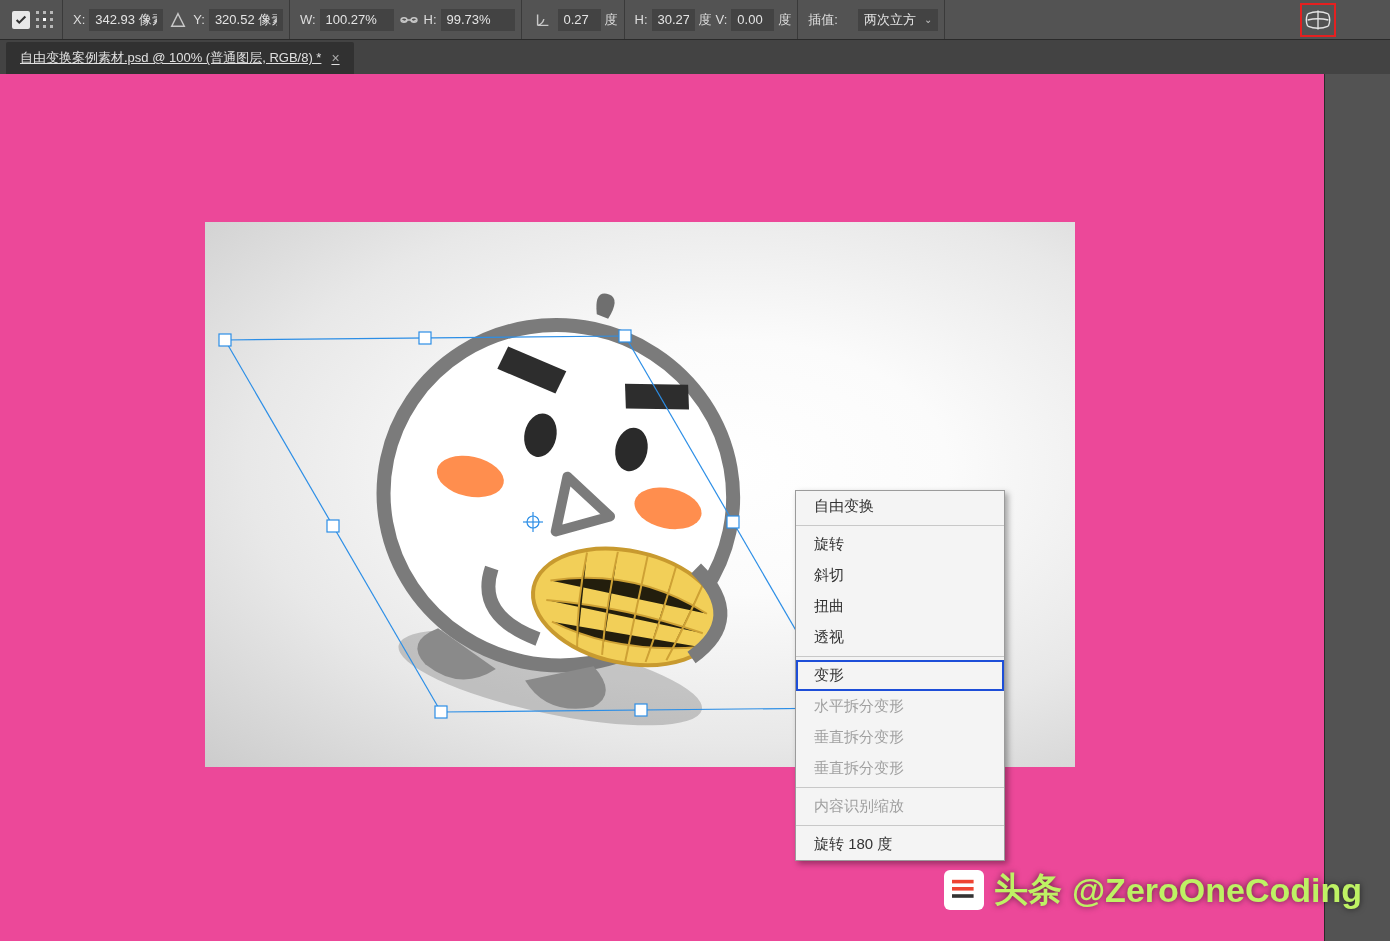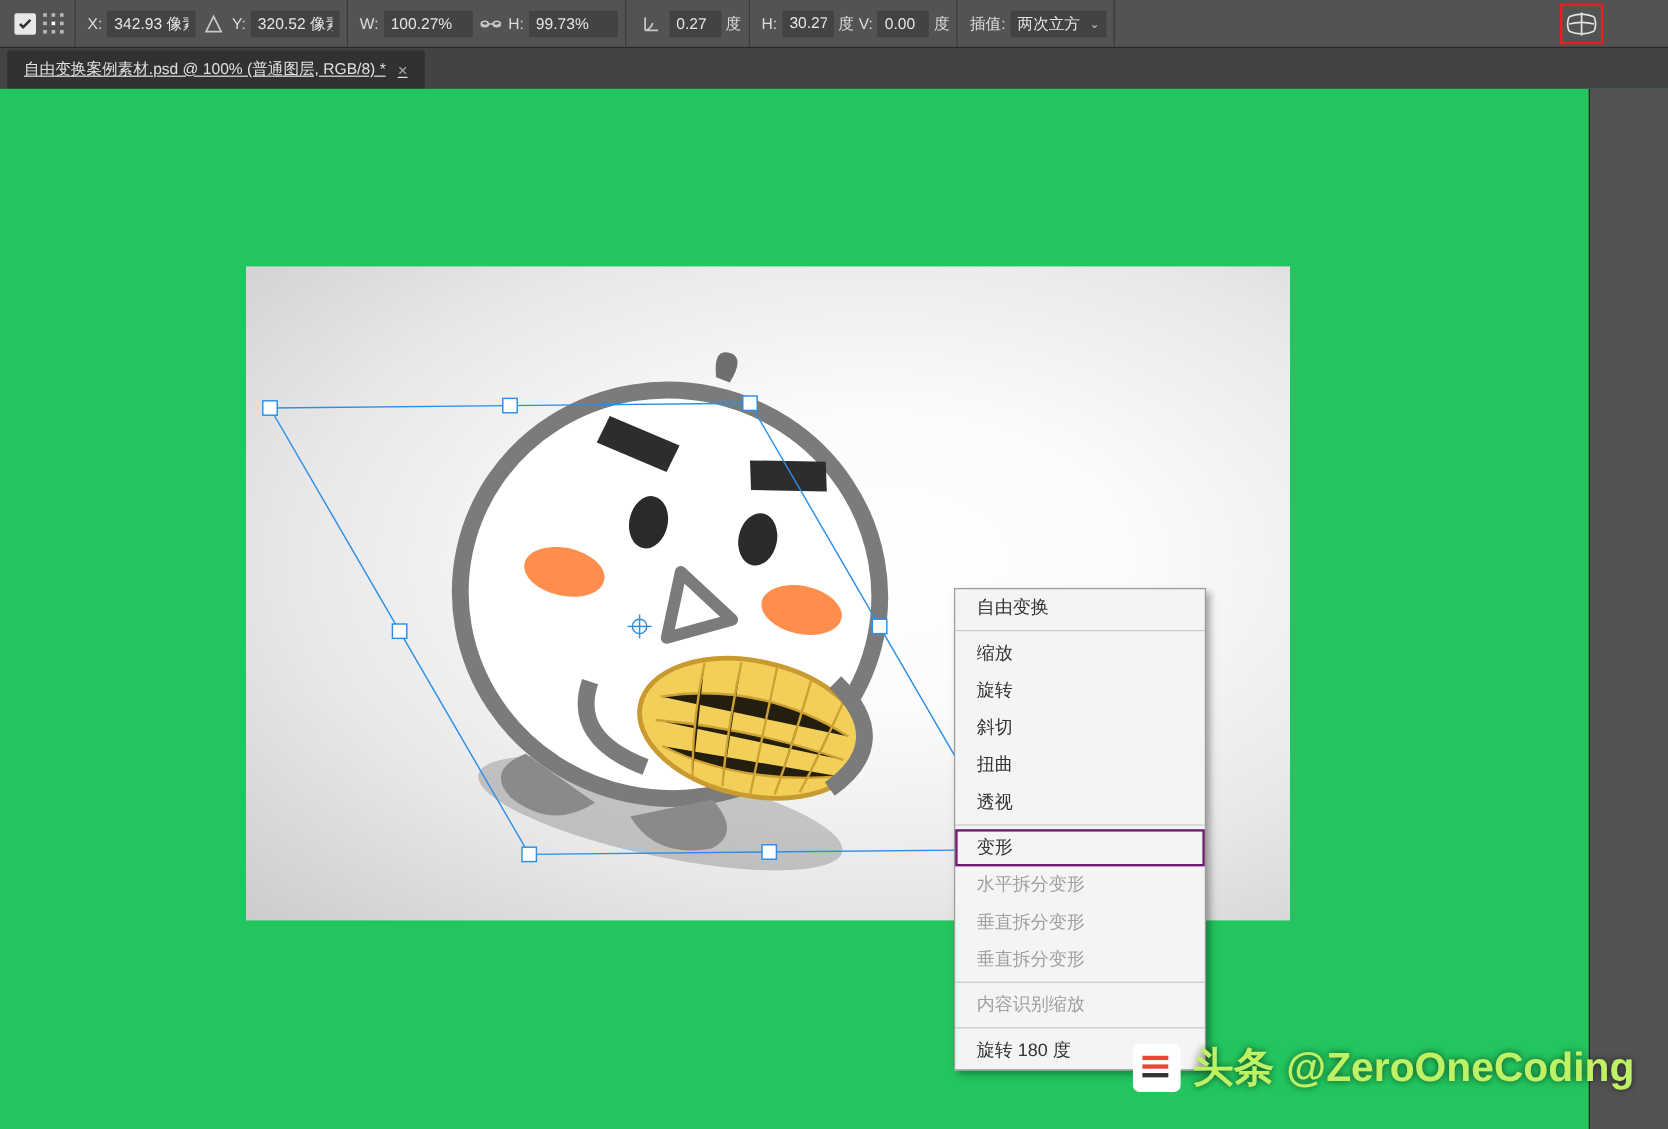--- a/index.html
+++ b/index.html
@@ -15,7 +15,7 @@
   .opt-label { color: #ddd; font-size: 13px; white-space: nowrap; }
   .opt-input { background: #434343; border: none; color: #e4e4e4; font-size: 13px; padding: 3px 6px; width: 74px; height: 22px; }
   .opt-input.narrow { width: 43px; }
-  .opt-select { background: #434343; color: #e4e4e4; font-size: 13px; padding: 3px 6px; border: none; height: 22px; display: flex; align-items: center; gap: 8px; }
+  .opt-select { background: #434343; color: #e4e4e4; font-size: 13px; padding: 3px 6px; border: none; height: 22px; display: flex; align-items: center; gap: 8px; margin-left: 16px; }
   .chev { color: #c2c2c2; font-size: 10px; }
   .opt-icon { width: 22px; height: 22px; display: flex; align-items: center; justify-content: center; color: #c8c8c8; }
   .warp-btn { width: 36px; height: 34px; border: 2px solid #e52020; display: flex; align-items: center; justify-content: center; margin-left: auto; margin-right: 48px; }

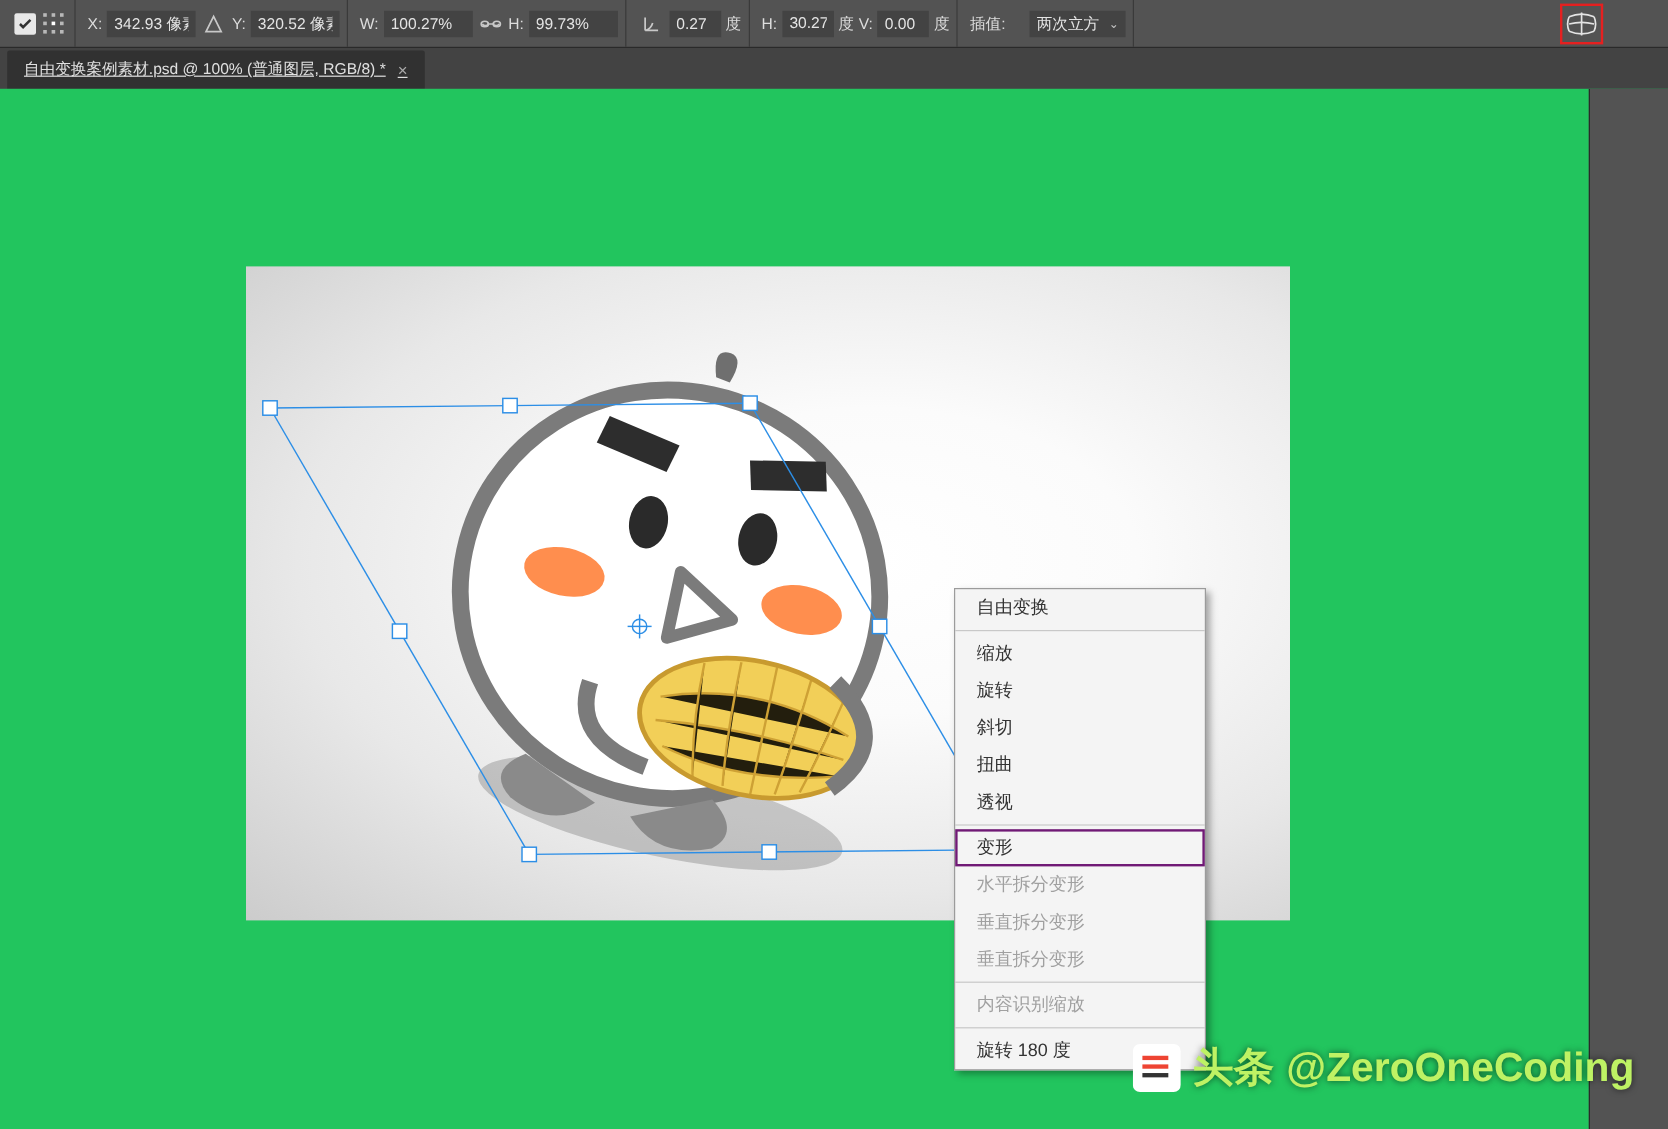--- a/index.html
+++ b/index.html
@@ -27,7 +27,7 @@
   .tab-close { color: #aaa; font-size: 14px; line-height: 1; }
 
   
-  .canvas-area { position: relative; height: calc(100% - 74px); background: #22c55e; overflow: hidden; }
+  .canvas-area { position: relative; height: calc(100% - 74px); background: #ec4899; overflow: hidden; }
   .artboard { position: absolute; left: 205px; top: 148px; width: 870px; height: 545px; background: radial-gradient(ellipse at 60% 45%, #ffffff 0%, #fbfbfb 30%, #e8e8e8 65%, #cccccc 100%); }
   .right-mask { position: absolute; right: 0; top: 0; width: 66px; height: 100%; background: #535353; border-left: 1px solid #2a2a2a; }
 

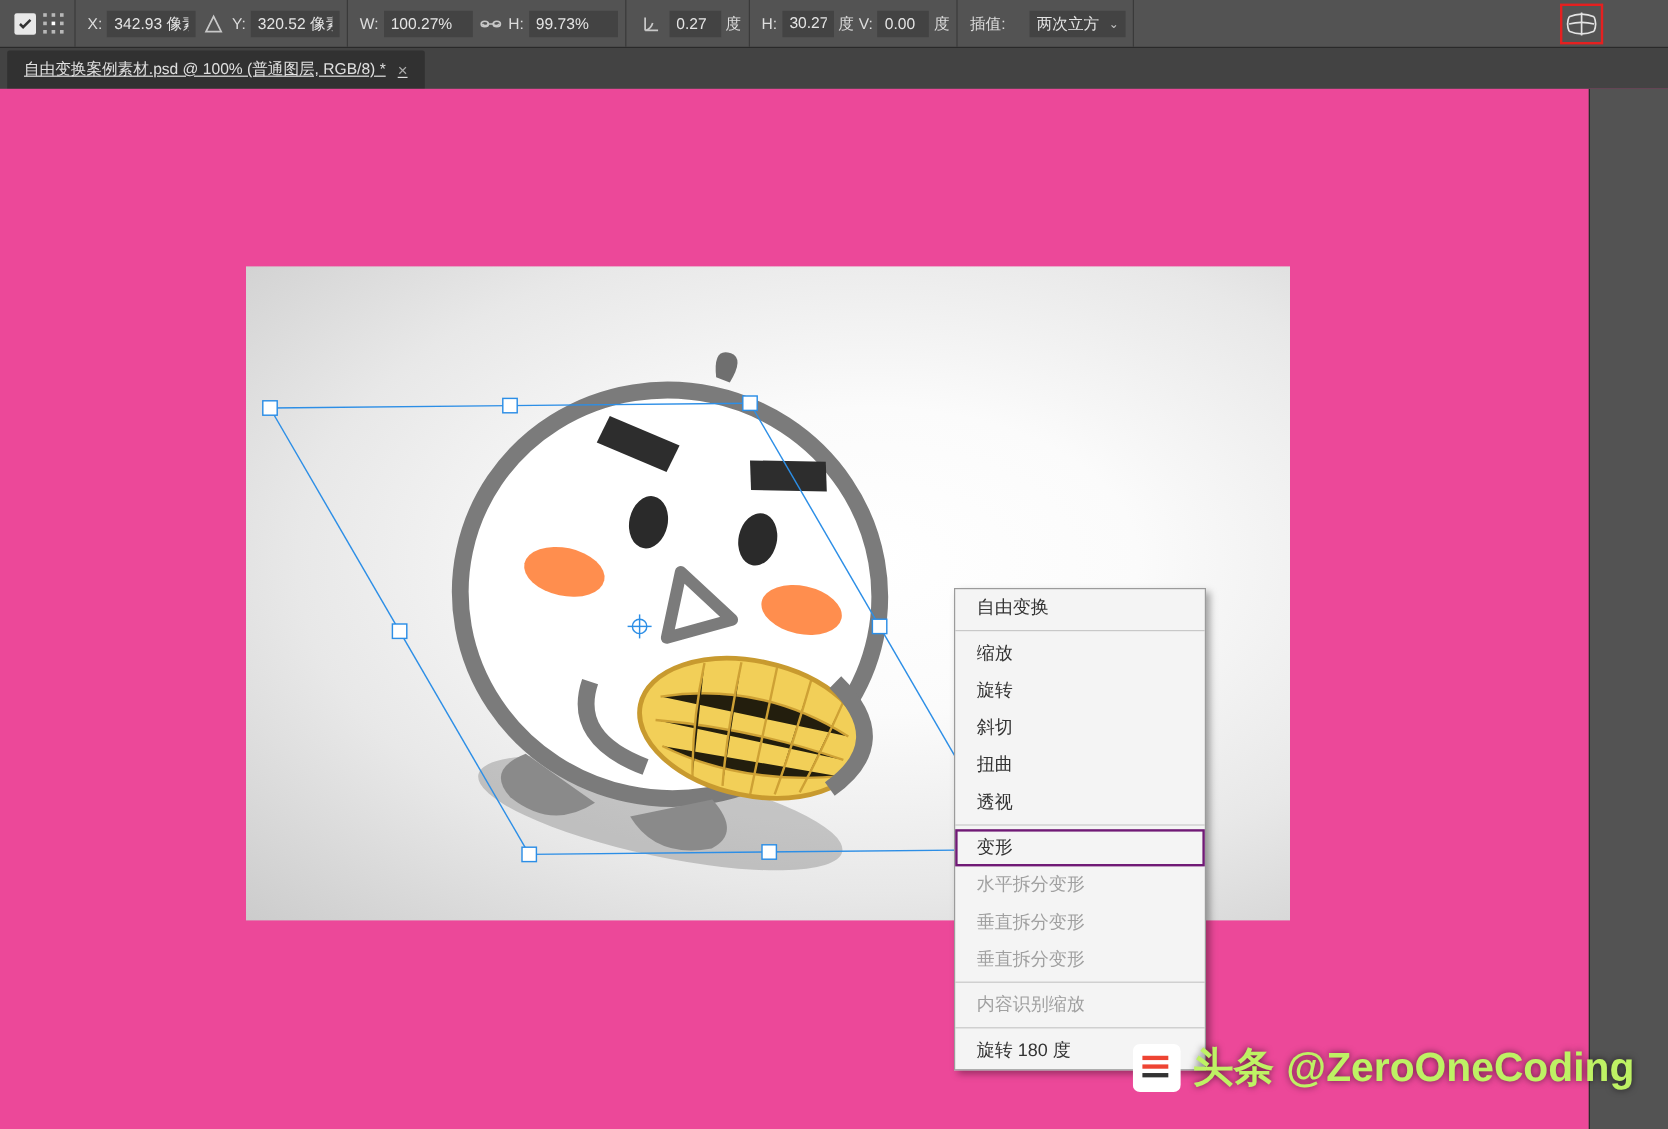--- a/index.html
+++ b/index.html
@@ -218,7 +218,6 @@
     <div class="ctx-menu">
       <div class="ctx-item">自由变换</div>
       <div class="ctx-sep"></div>
-      <div class="ctx-item">缩放</div>
       <div class="ctx-item">旋转</div>
       <div class="ctx-item">斜切</div>
       <div class="ctx-item">扭曲</div>

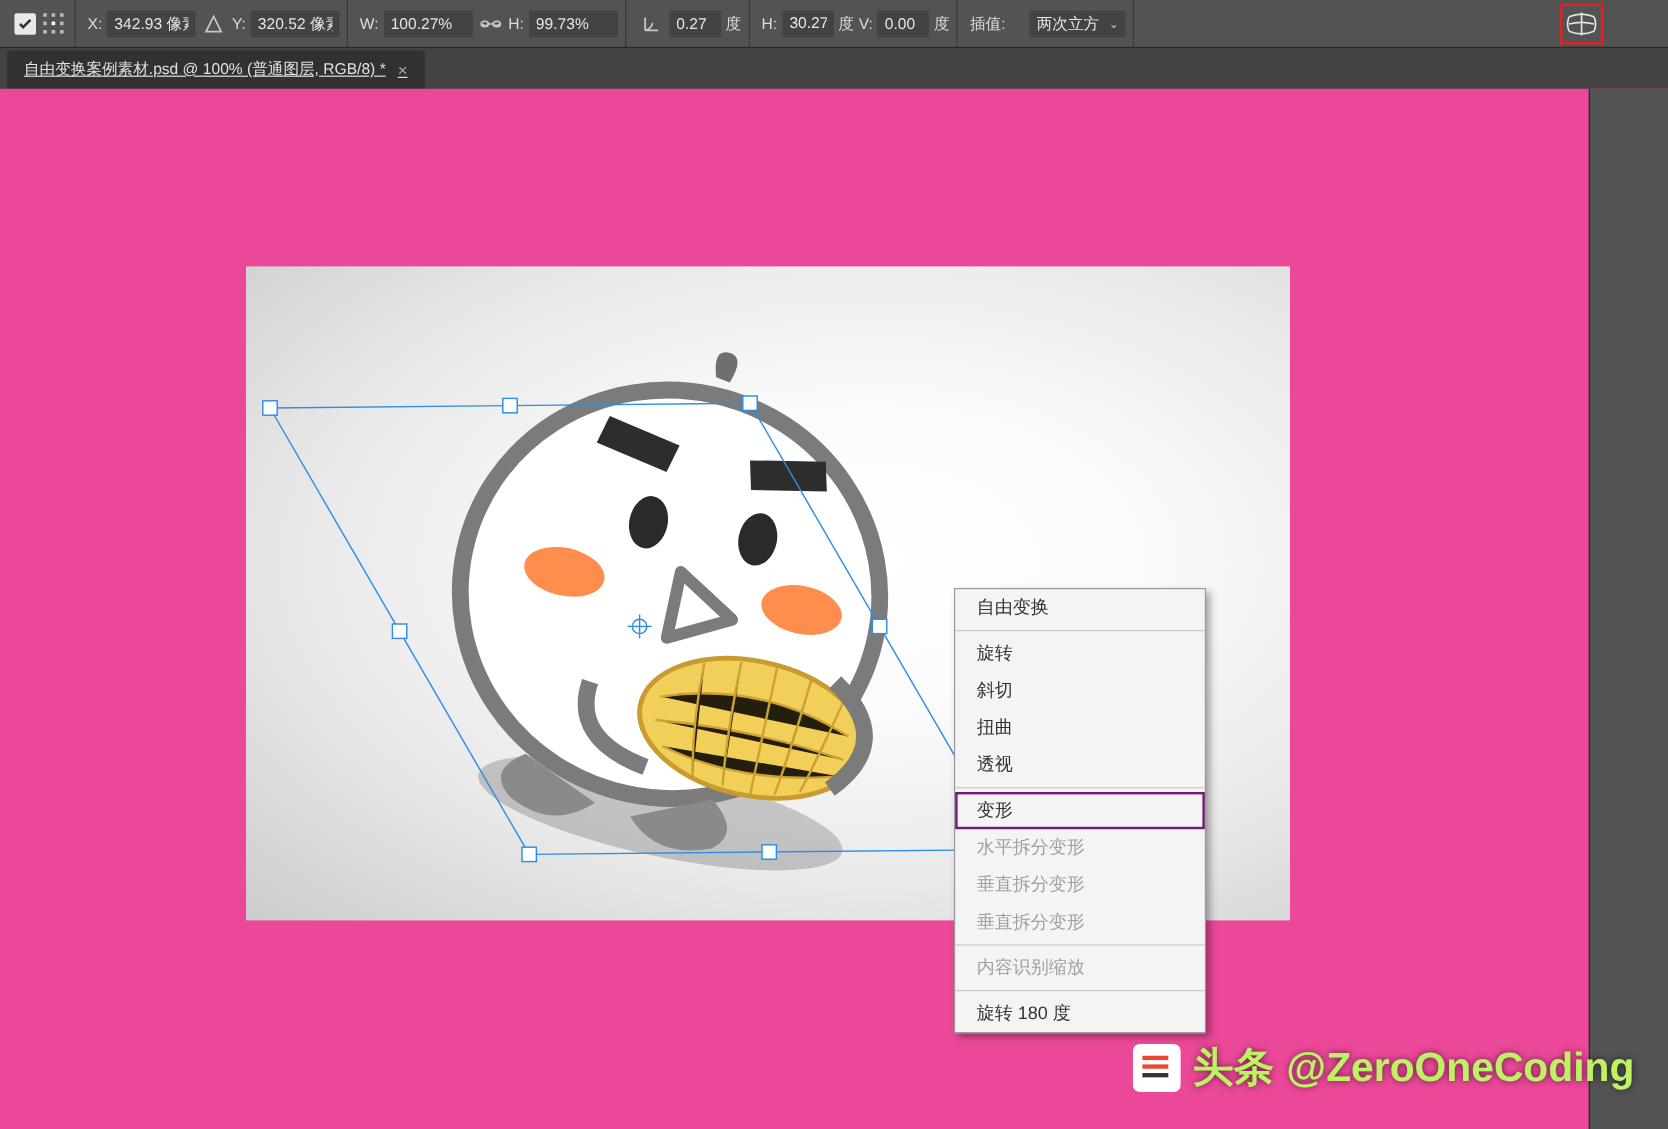--- a/index.html
+++ b/index.html
@@ -45,7 +45,7 @@
   .ctx-item { padding: 6px 18px; white-space: nowrap; }
   .ctx-item.disabled { color: #a0a0a0; }
   .ctx-sep { height: 1px; background: #c8c8c8; margin: 3px 0; }
-  .ctx-hl { border: 2px solid #701a75; padding: 4px 16px; }
+  .ctx-hl { border: 2px solid #1d4ed8; padding: 4px 16px; }
 
   
   .watermark { position: absolute; right: 28px; bottom: 28px; color: #bef264; font-size: 34px; font-weight: 700; display: flex; align-items: center; gap: 10px; text-shadow: 0 0 6px rgba(0,0,0,0.6); }

